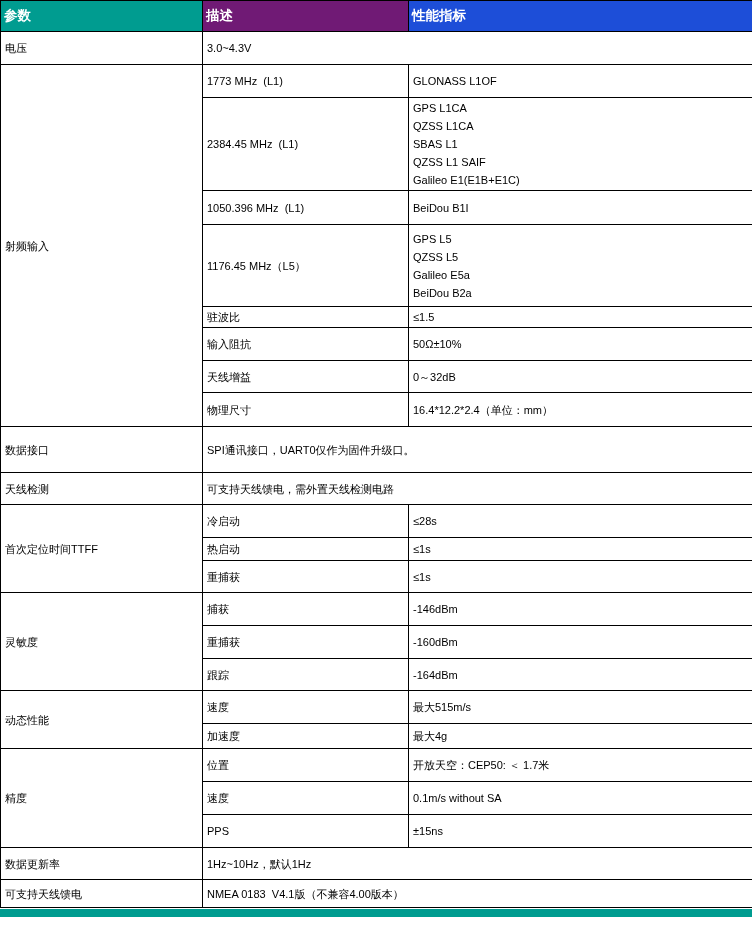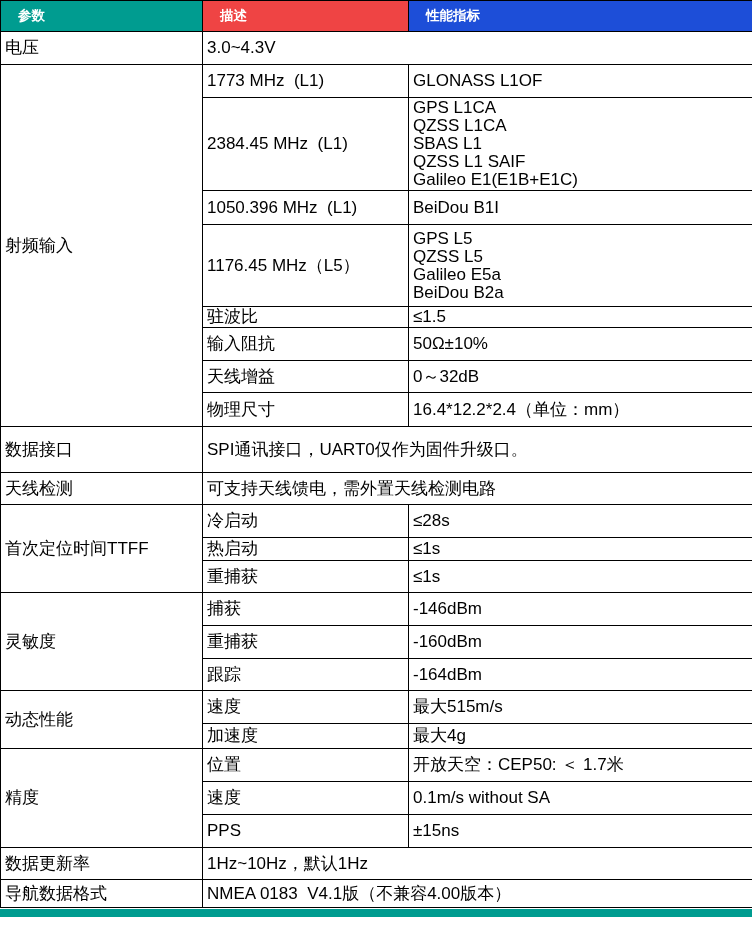--- a/index.html
+++ b/index.html
@@ -29,7 +29,7 @@
     color:#ffffff;
     font-weight:bold;
     font-size:13.5px;
-    padding-left:17px;
+    padding-left:3px;
     margin-top:27px;
   }
   .bottom-strip{

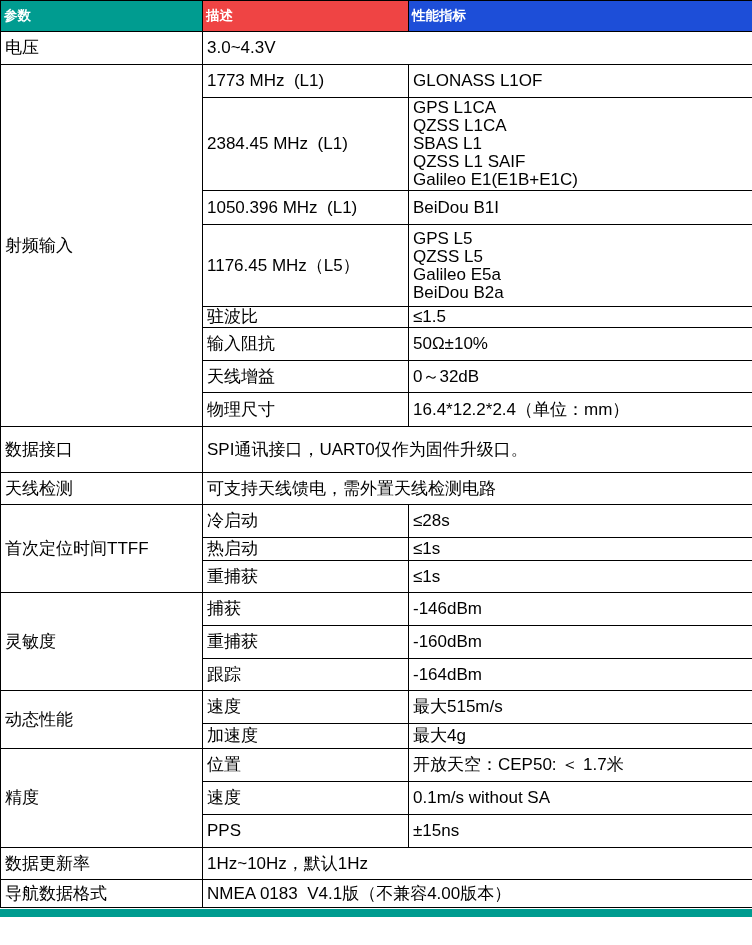--- a/index.html
+++ b/index.html
@@ -50,7 +50,7 @@
   <thead>
     <tr style="height:31px">
       <th class="hdr" style="background: rgb(0, 156, 144);">参数</th>
-      <th class="hdr" style="background: #ef4444;">描述</th>
+      <th class="hdr" style="background: #701a75;">描述</th>
       <th class="hdr" style="background: #1d4ed8;">性能指标</th>
     </tr>
   </thead>

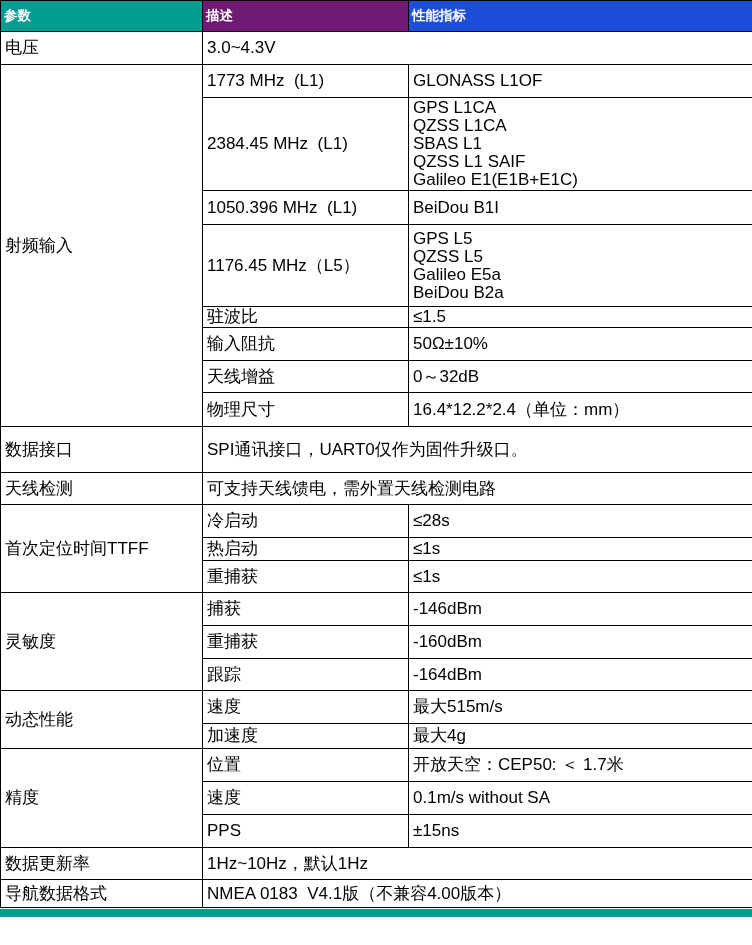--- a/index.html
+++ b/index.html
@@ -16,7 +16,7 @@
   }
   .spec th,.spec td{
     border:1px solid #000;
-    font-size:17px;
+    font-size:11px;
     line-height:18px;
     padding:1px 4px;
     vertical-align:middle;

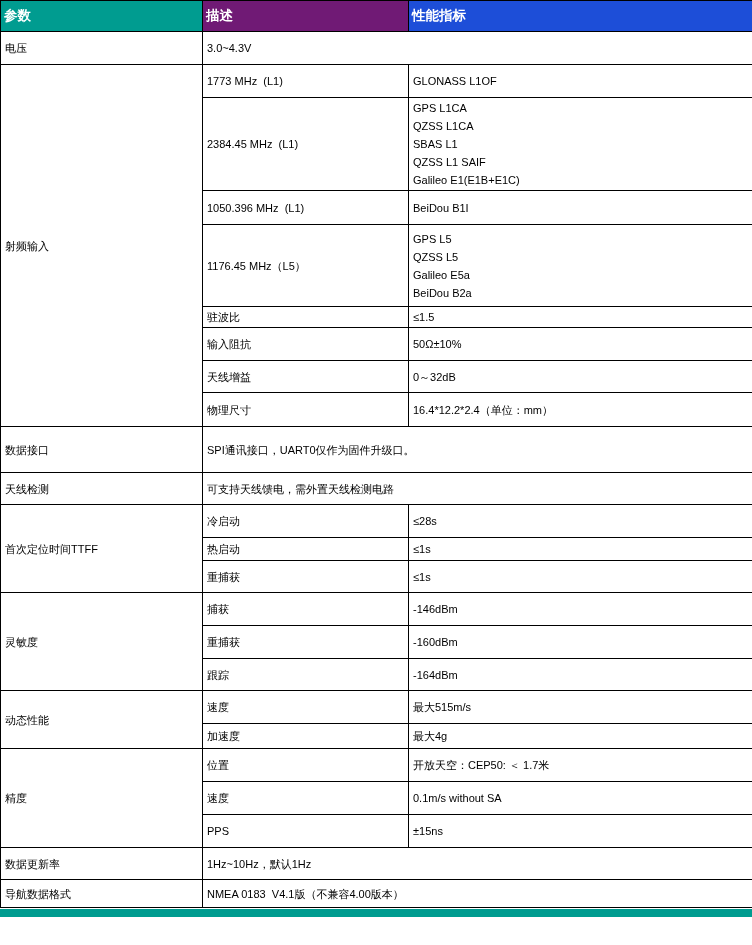--- a/index.html
+++ b/index.html
@@ -160,7 +160,7 @@
       <td colspan="2">1Hz~10Hz，默认1Hz</td>
     </tr>
     <tr style="height:28px">
-      <td>导航数据格式</td>
+      <td>可支持天线馈电</td>
       <td colspan="2">NMEA 0183  V4.1版（不兼容4.00版本）</td>
     </tr>
   </tbody>

